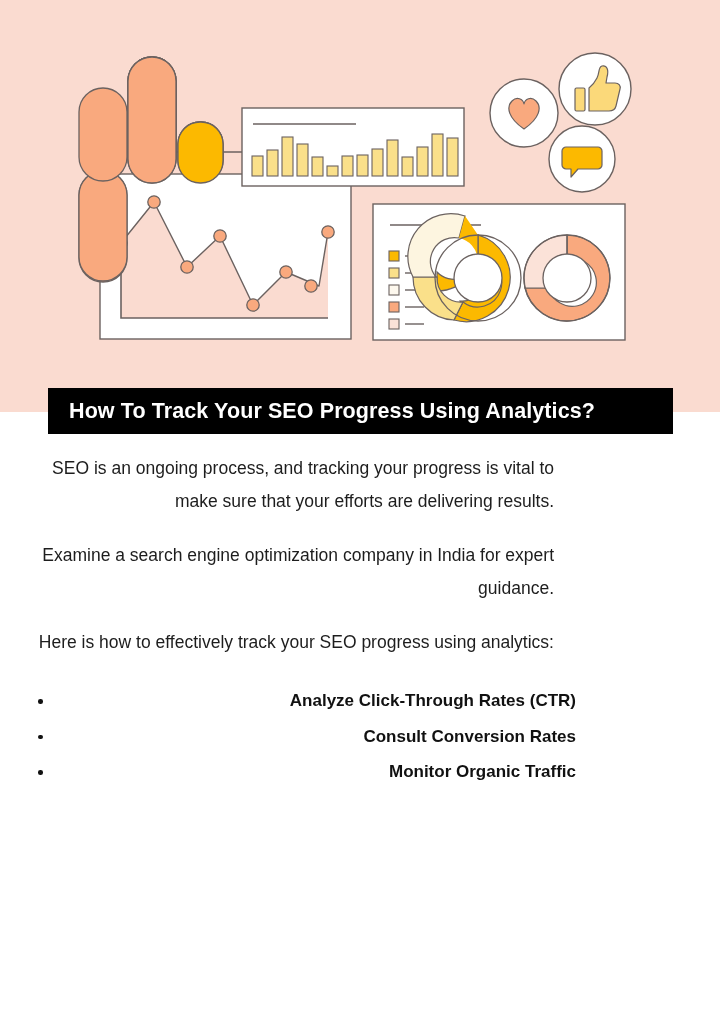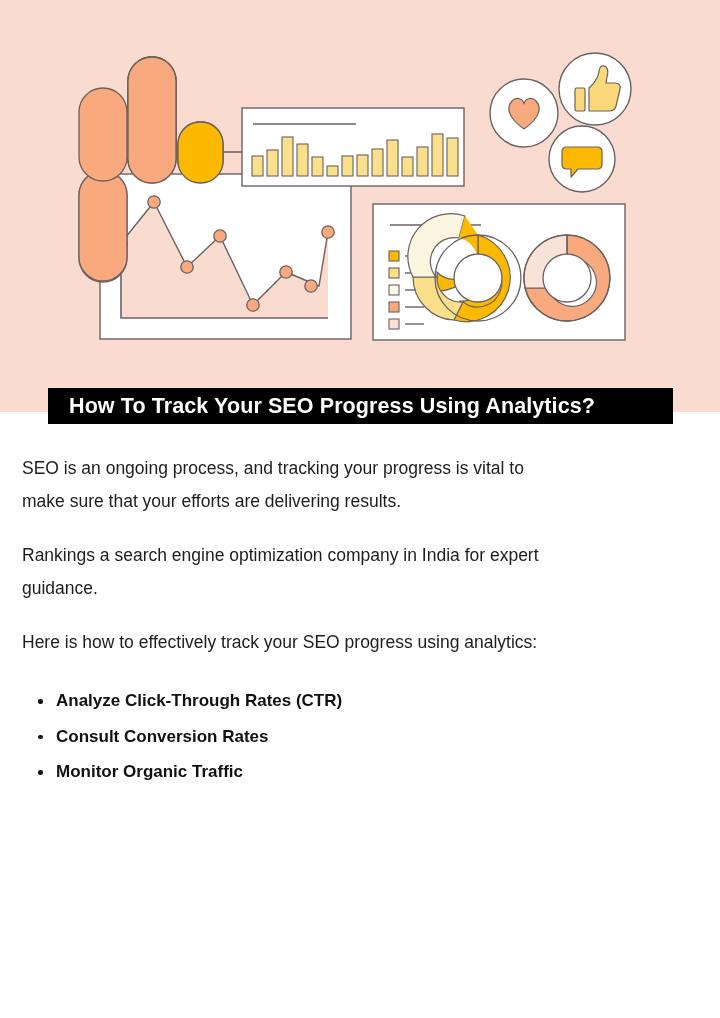--- a/index.html
+++ b/index.html
@@ -32,7 +32,7 @@
     left: 48px;
     top: 388px;
     width: 625px;
-    height: 36px;
+    height: 46px;
     background: #000000;
     display: flex;
     align-items: center;

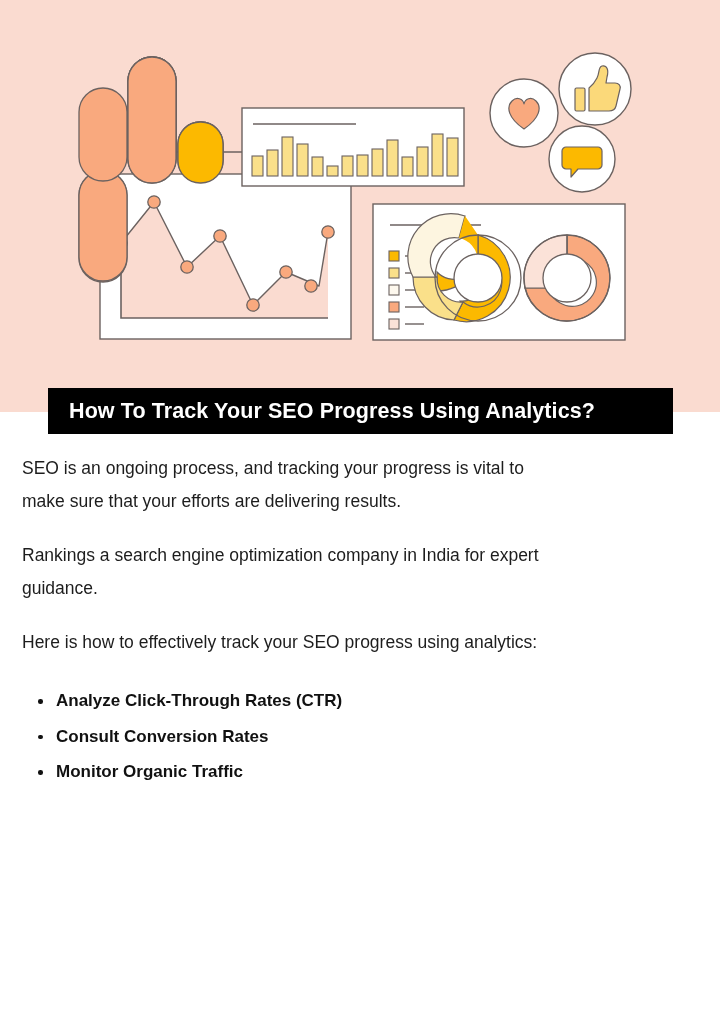--- a/index.html
+++ b/index.html
@@ -54,6 +54,7 @@
     left: 0;
     top: 452px;
     width: 576px;
+    text-align: right;
   }
   .para {
     margin: 0 22px 0 22px;

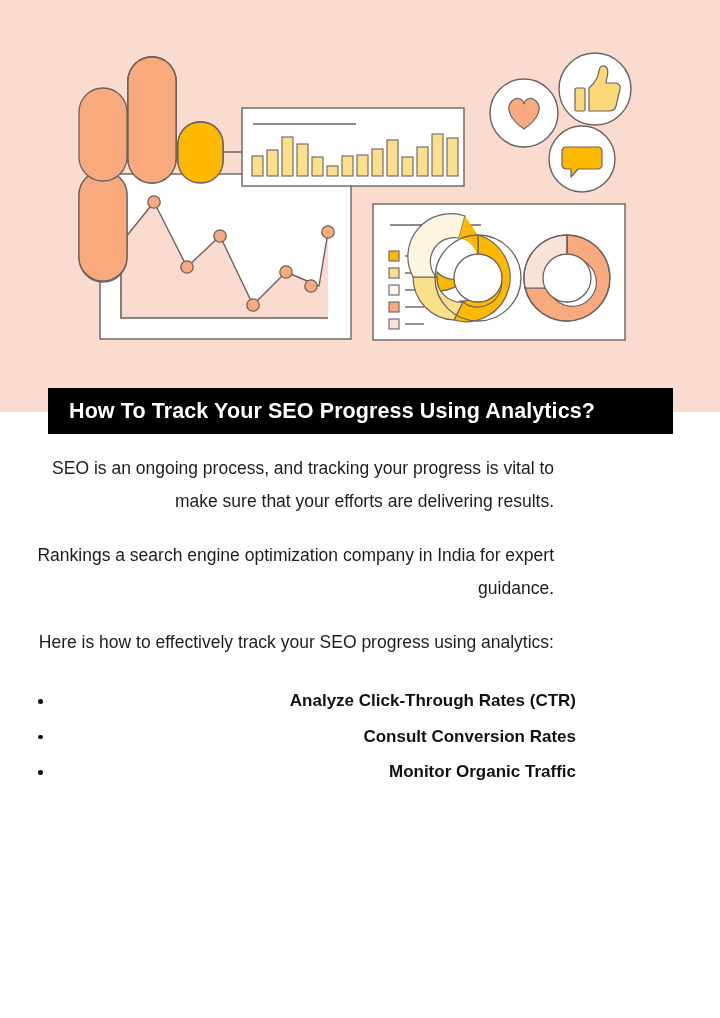--- a/index.html
+++ b/index.html
@@ -237,7 +237,7 @@
 
 <div id="content">
   <p class="para" id="para-1"><span>SEO is an ongoing process, and tracking your progress is vital to make sure that your efforts are delivering results.</span></p>
-  <p class="para" id="para-3"><span>Rankings a </span><b>search engine optimization company in India</b><span> for expert guidance.</span></p>
+  <p class="para" id="para-3"><span>Examine a </span><b>search engine optimization company in India</b><span> for expert guidance.</span></p>
   <p class="para" id="para-4"><span>Here is how to effectively track your SEO progress using analytics:</span></p>
   <ul id="bullet-list">
       <li>Analyze Click-Through Rates (CTR)</li>

